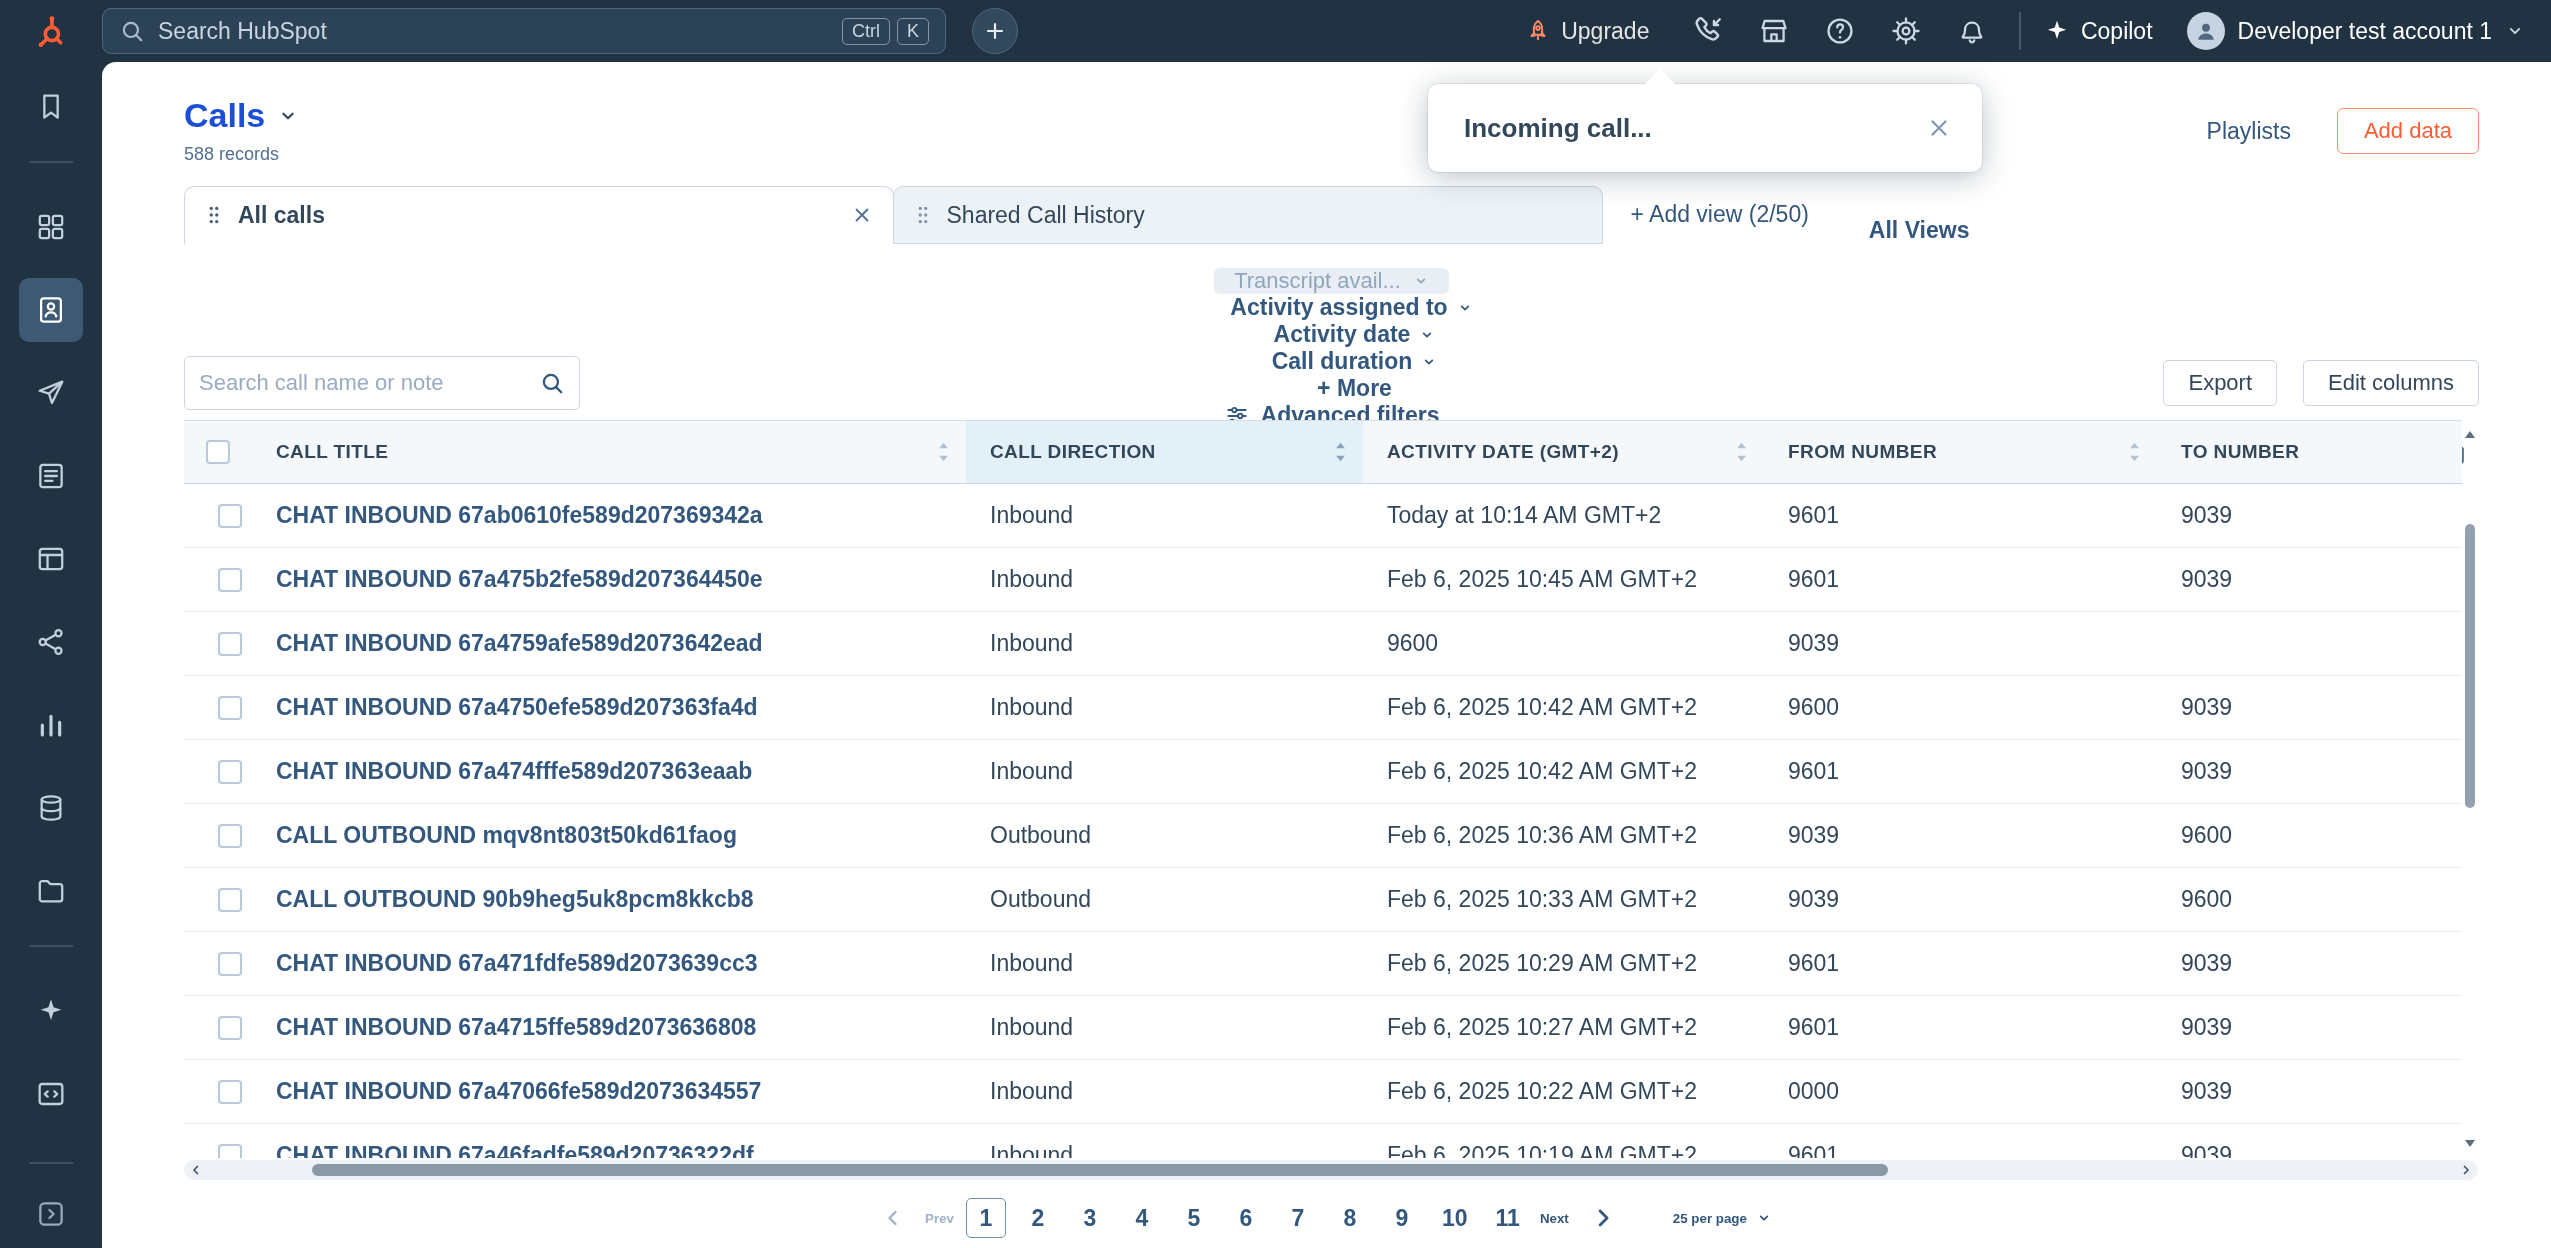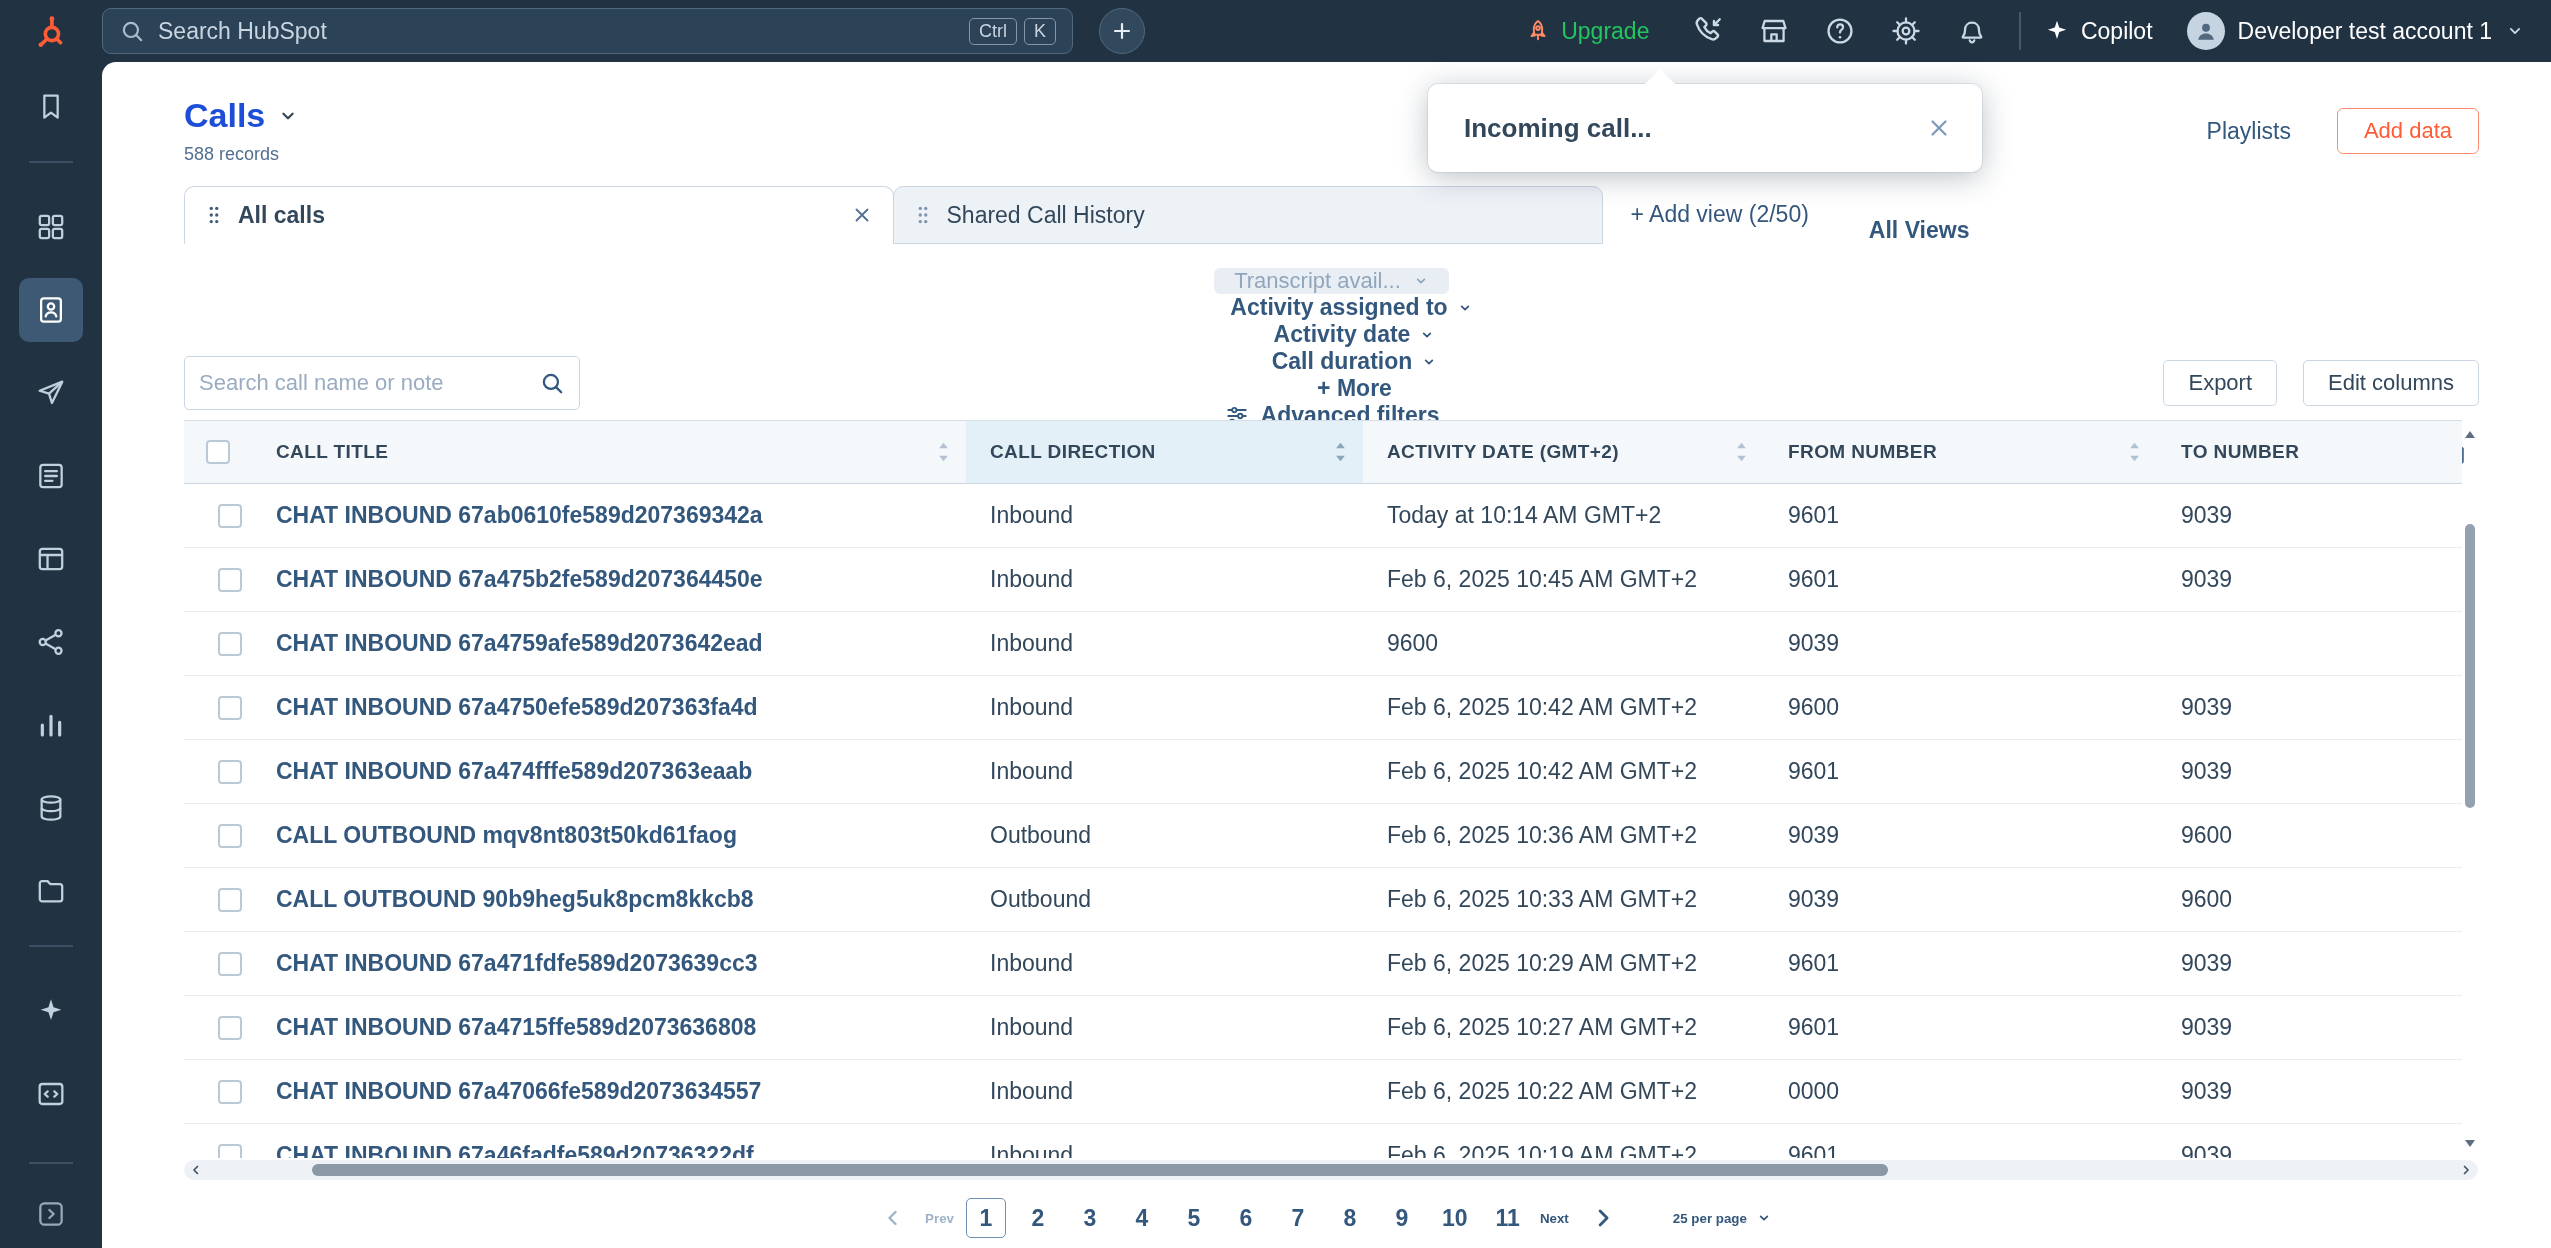--- a/index.html
+++ b/index.html
@@ -11,7 +11,7 @@
   
   .topnav{position:absolute;top:0;left:0;right:0;height:62px;background:#213343;display:flex;align-items:center;z-index:40;}
   .logo-wrap{width:102px;display:flex;justify-content:center;align-items:center;}
-  .nav-search{width:971px;height:46px;background:#2c4257;border:1.5px solid #50697f;border-radius:9px;display:flex;align-items:center;padding:0 16px;color:#c9d5e0;cursor:text;}
+  .nav-search{width:844px;height:46px;background:#2c4257;border:1.5px solid #50697f;border-radius:9px;display:flex;align-items:center;padding:0 16px;color:#c9d5e0;cursor:text;}
   .nav-search .ph{flex:1;font-size:23px;margin-left:13px;color:#c9d5e0;white-space:nowrap;overflow:hidden;}
   .kbd{border:1.5px solid #8296a8;border-radius:5px;font-size:18px;padding:2px 9px;color:#c9d5e0;}
   .kbd + .kbd{margin-left:7px;}

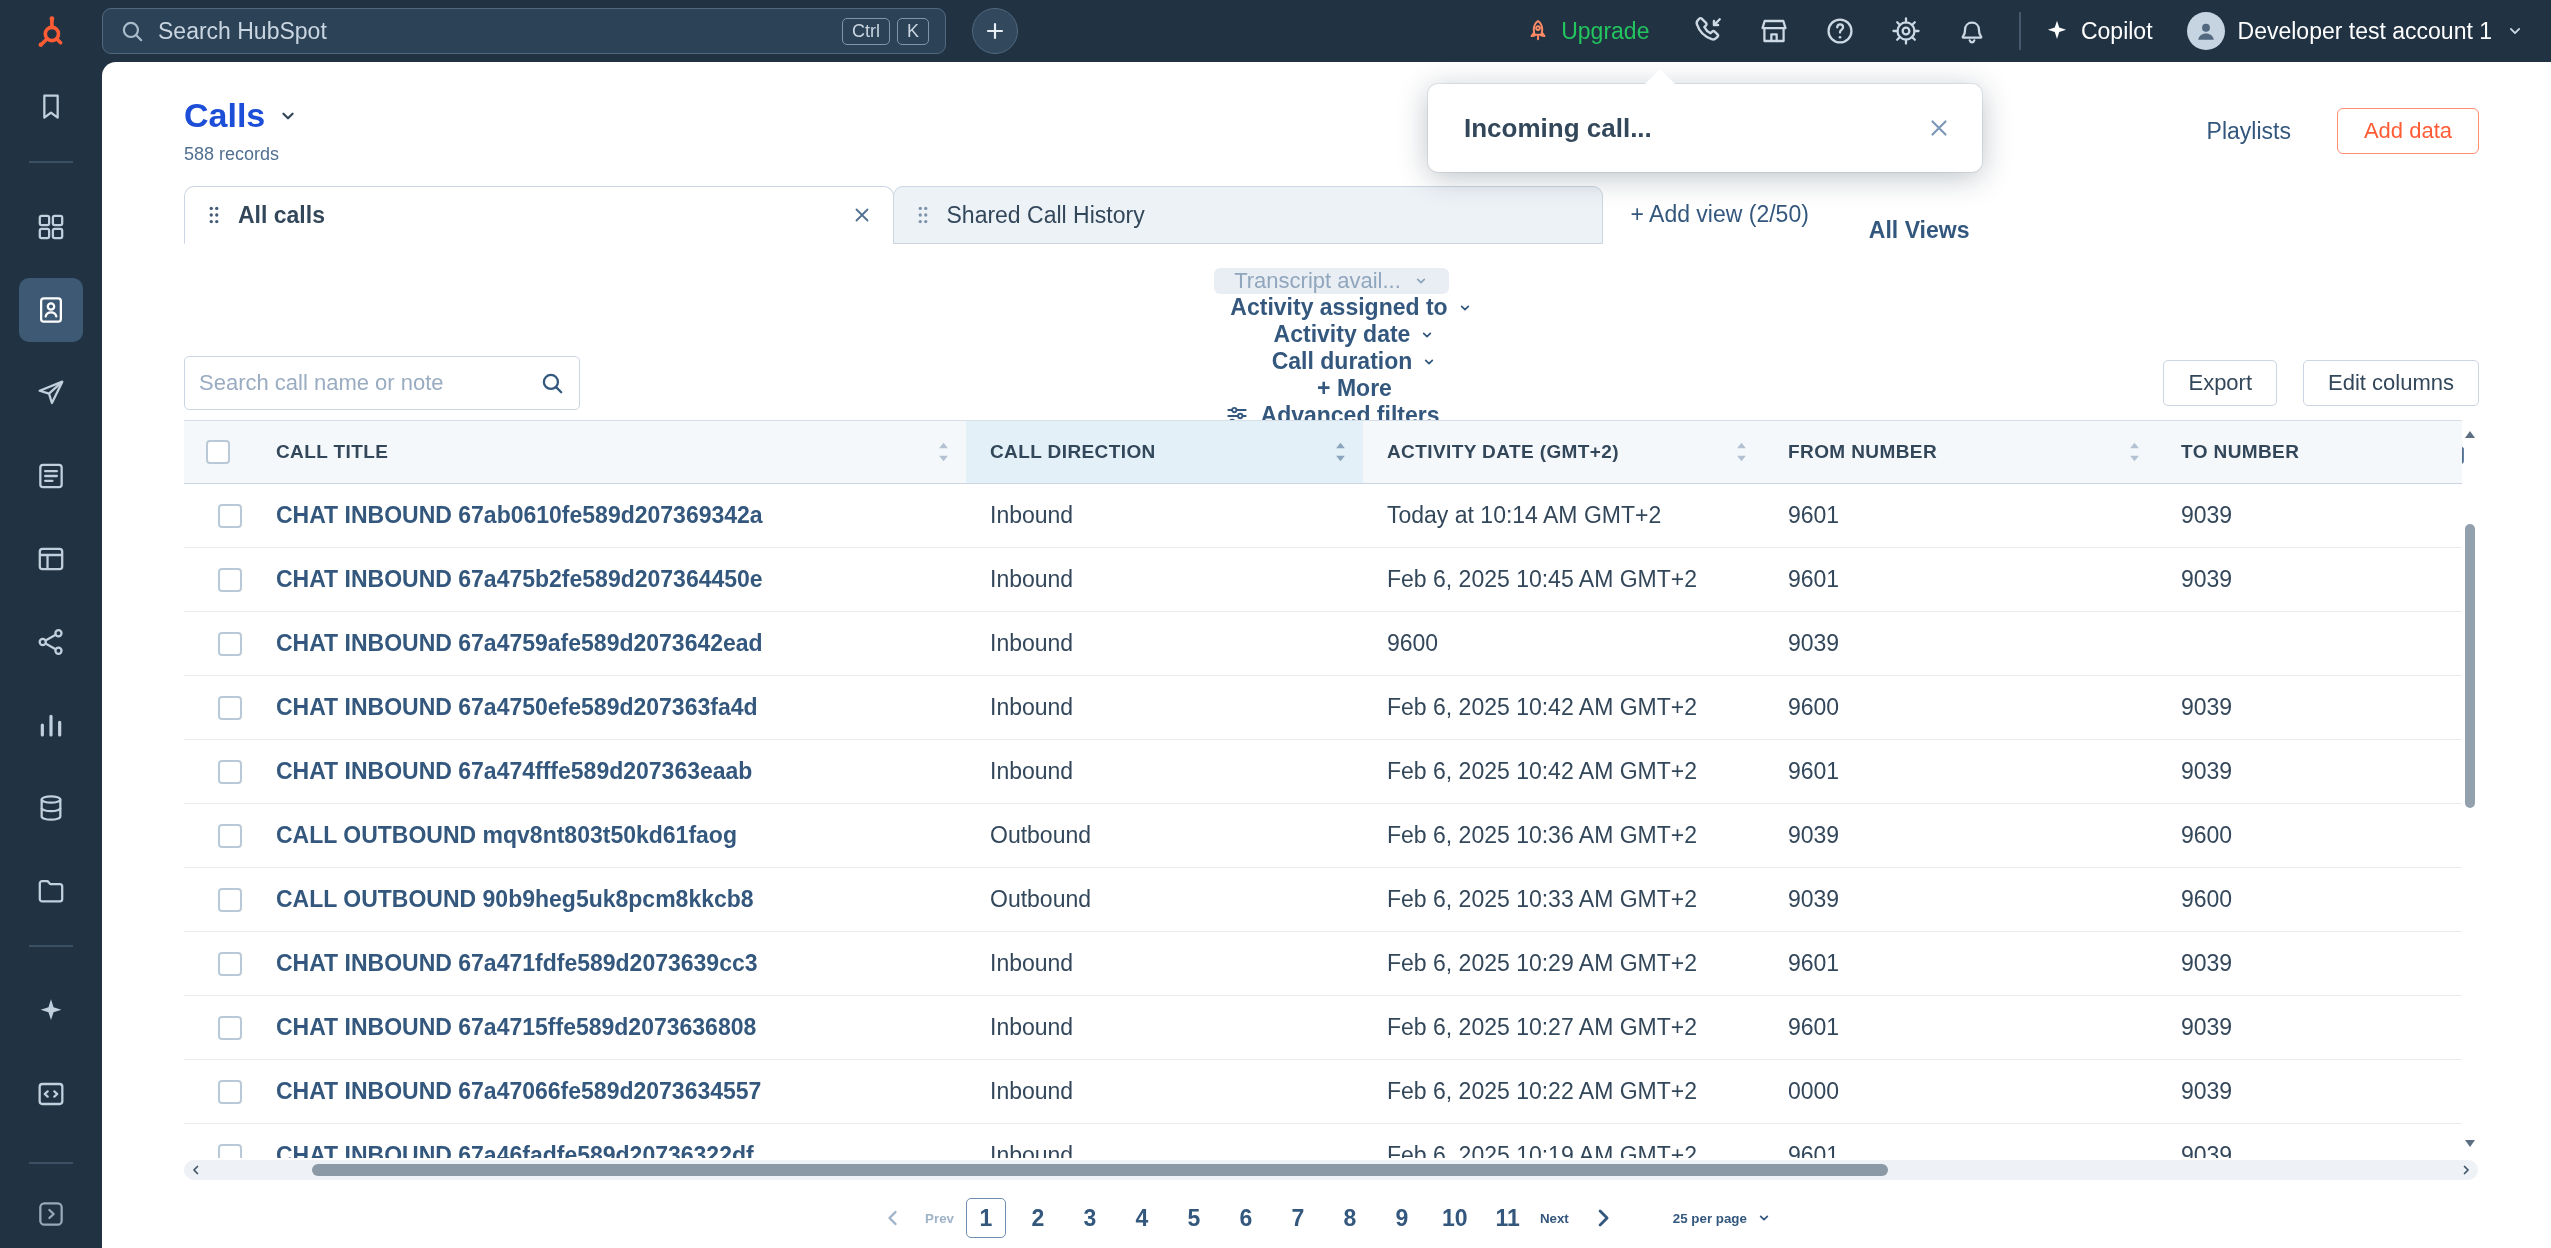--- a/index.html
+++ b/index.html
@@ -17,7 +17,7 @@
   .kbd + .kbd{margin-left:7px;}
   .nav-plus{width:46px;height:46px;border-radius:50%;background:#32485c;border:1.5px solid #50697f;color:#e6edf3;display:flex;align-items:center;justify-content:center;margin-left:26px;}
   .nav-right{margin-left:auto;display:flex;align-items:center;padding-right:26px;}
-  .nav-upgrade{display:flex;align-items:center;gap:10px;color:#22c55e;font-size:23px;font-weight:500;margin-right:34px;}
+  .nav-upgrade{display:flex;align-items:center;gap:10px;color:#e5e5e5;font-size:23px;font-weight:500;margin-right:34px;}
   .nav-icons{display:flex;align-items:center;gap:16px;}
   .nav-iconbtn{width:50px;height:50px;display:flex;align-items:center;justify-content:center;color:#ccd8e3;position:relative;}
   .nav-div{width:1.5px;height:38px;background:#46596c;margin:0 22px;}

